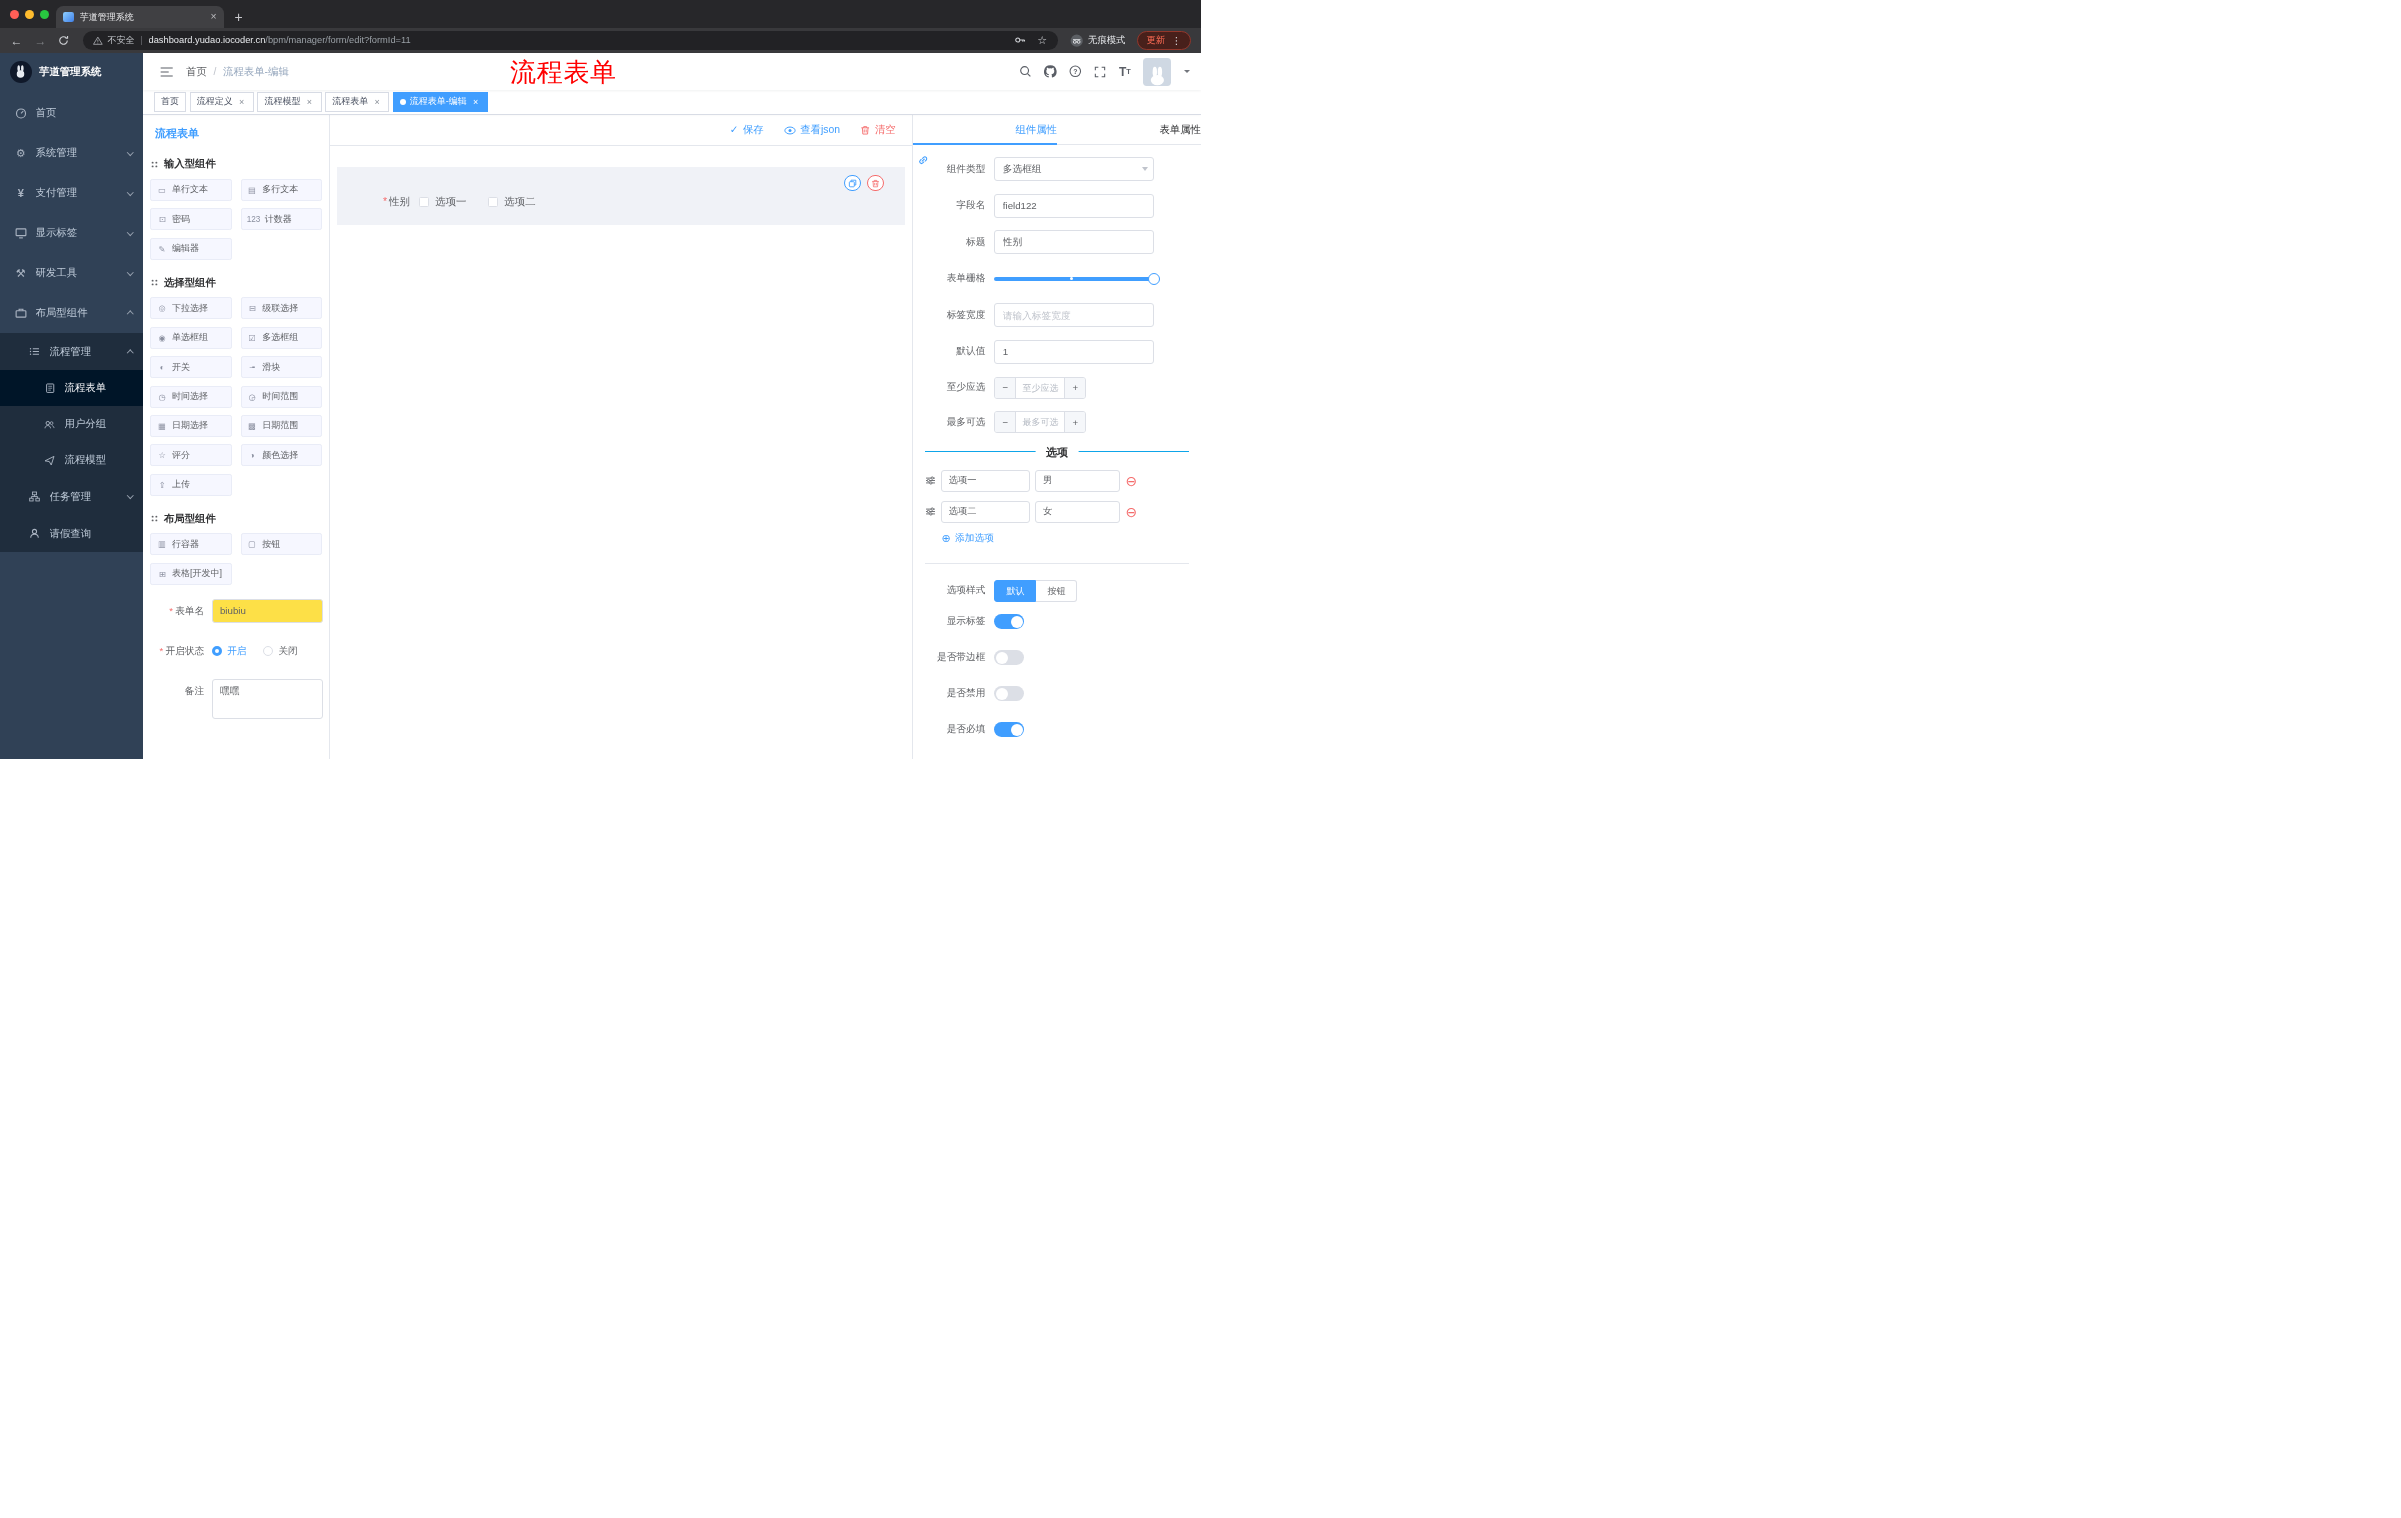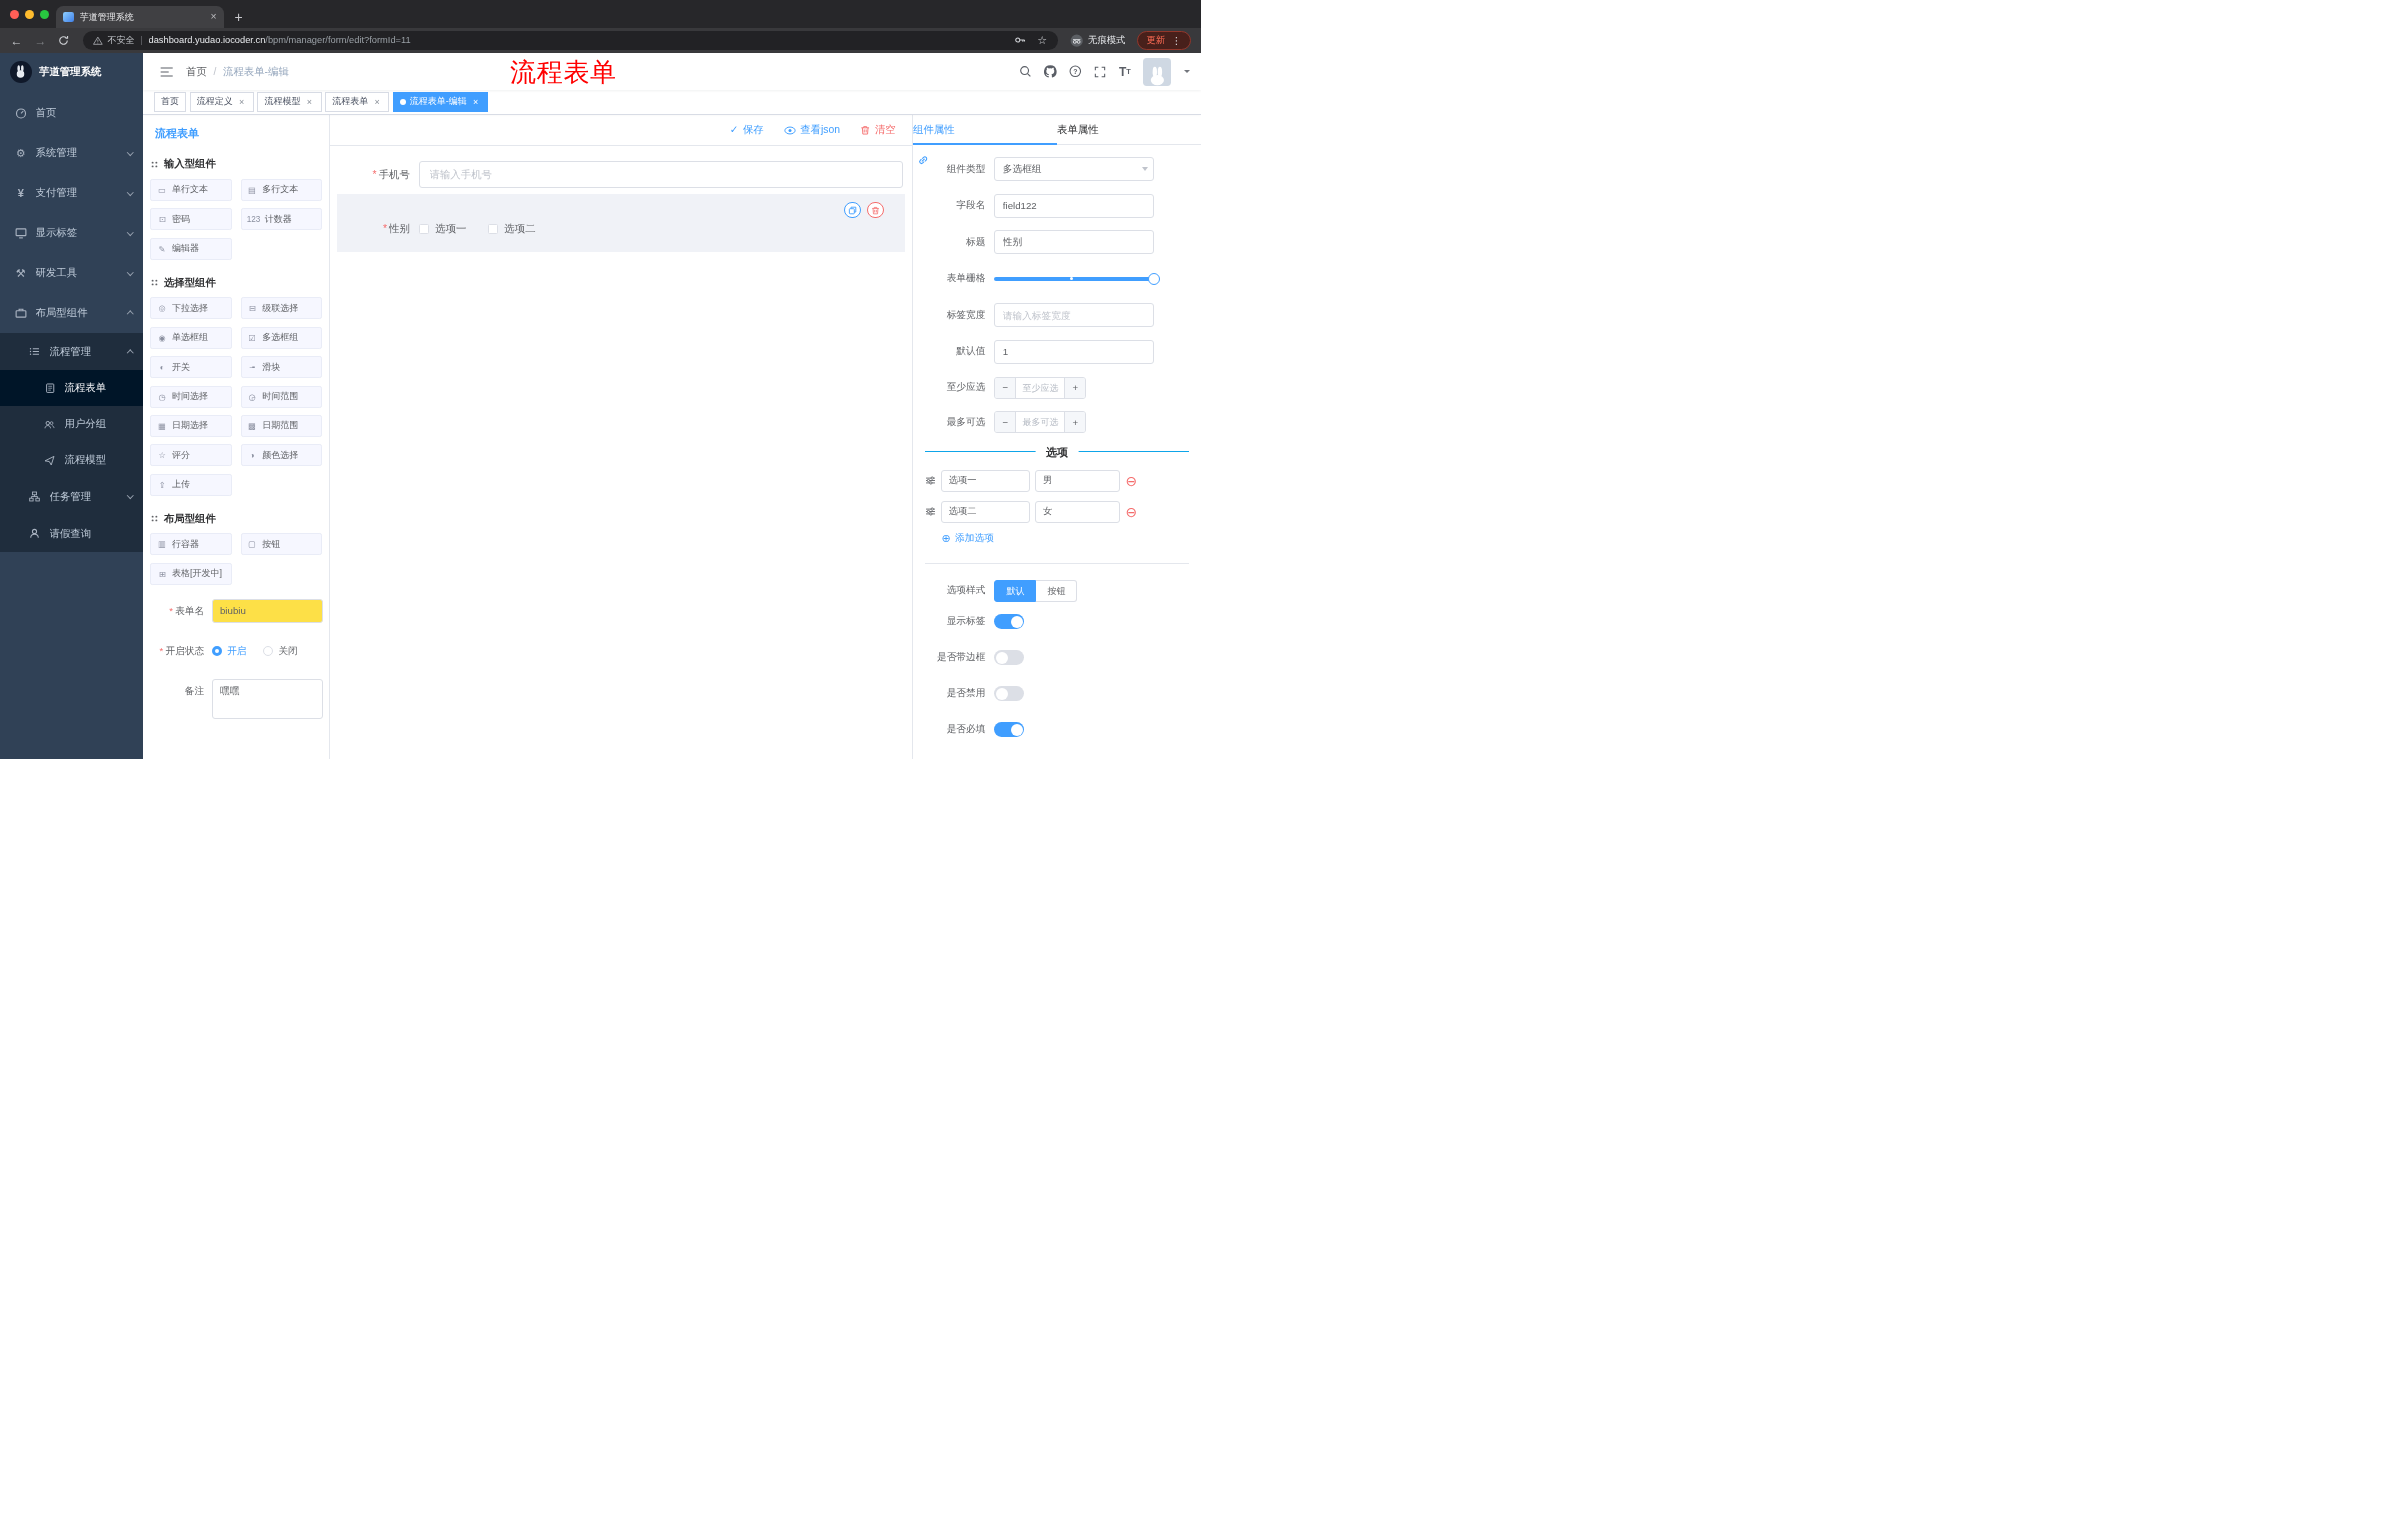--- a/index.html
+++ b/index.html
@@ -119,7 +119,7 @@
 
 .props{width:288px;flex-shrink:0;display:flex;flex-direction:column;min-height:0}
 .ptabs{height:30px;flex-shrink:0;display:flex;border-bottom:0.7px solid #e4e7ed}
-.ptab{flex:1;text-align:left;line-height:29px;font-size:10.4px;color:#303133;cursor:pointer;position:relative}
+.ptab{flex:1;text-align:right;line-height:29px;font-size:10.4px;color:#303133;cursor:pointer;position:relative}
 .ptab.active{color:#409eff}
 .ptab.active::after{content:"";position:absolute;left:0;right:0;bottom:-0.7px;height:1.5px;background:#409eff}
 .pbody{flex:1;position:relative;padding:12px 7.4px 0;overflow:hidden}

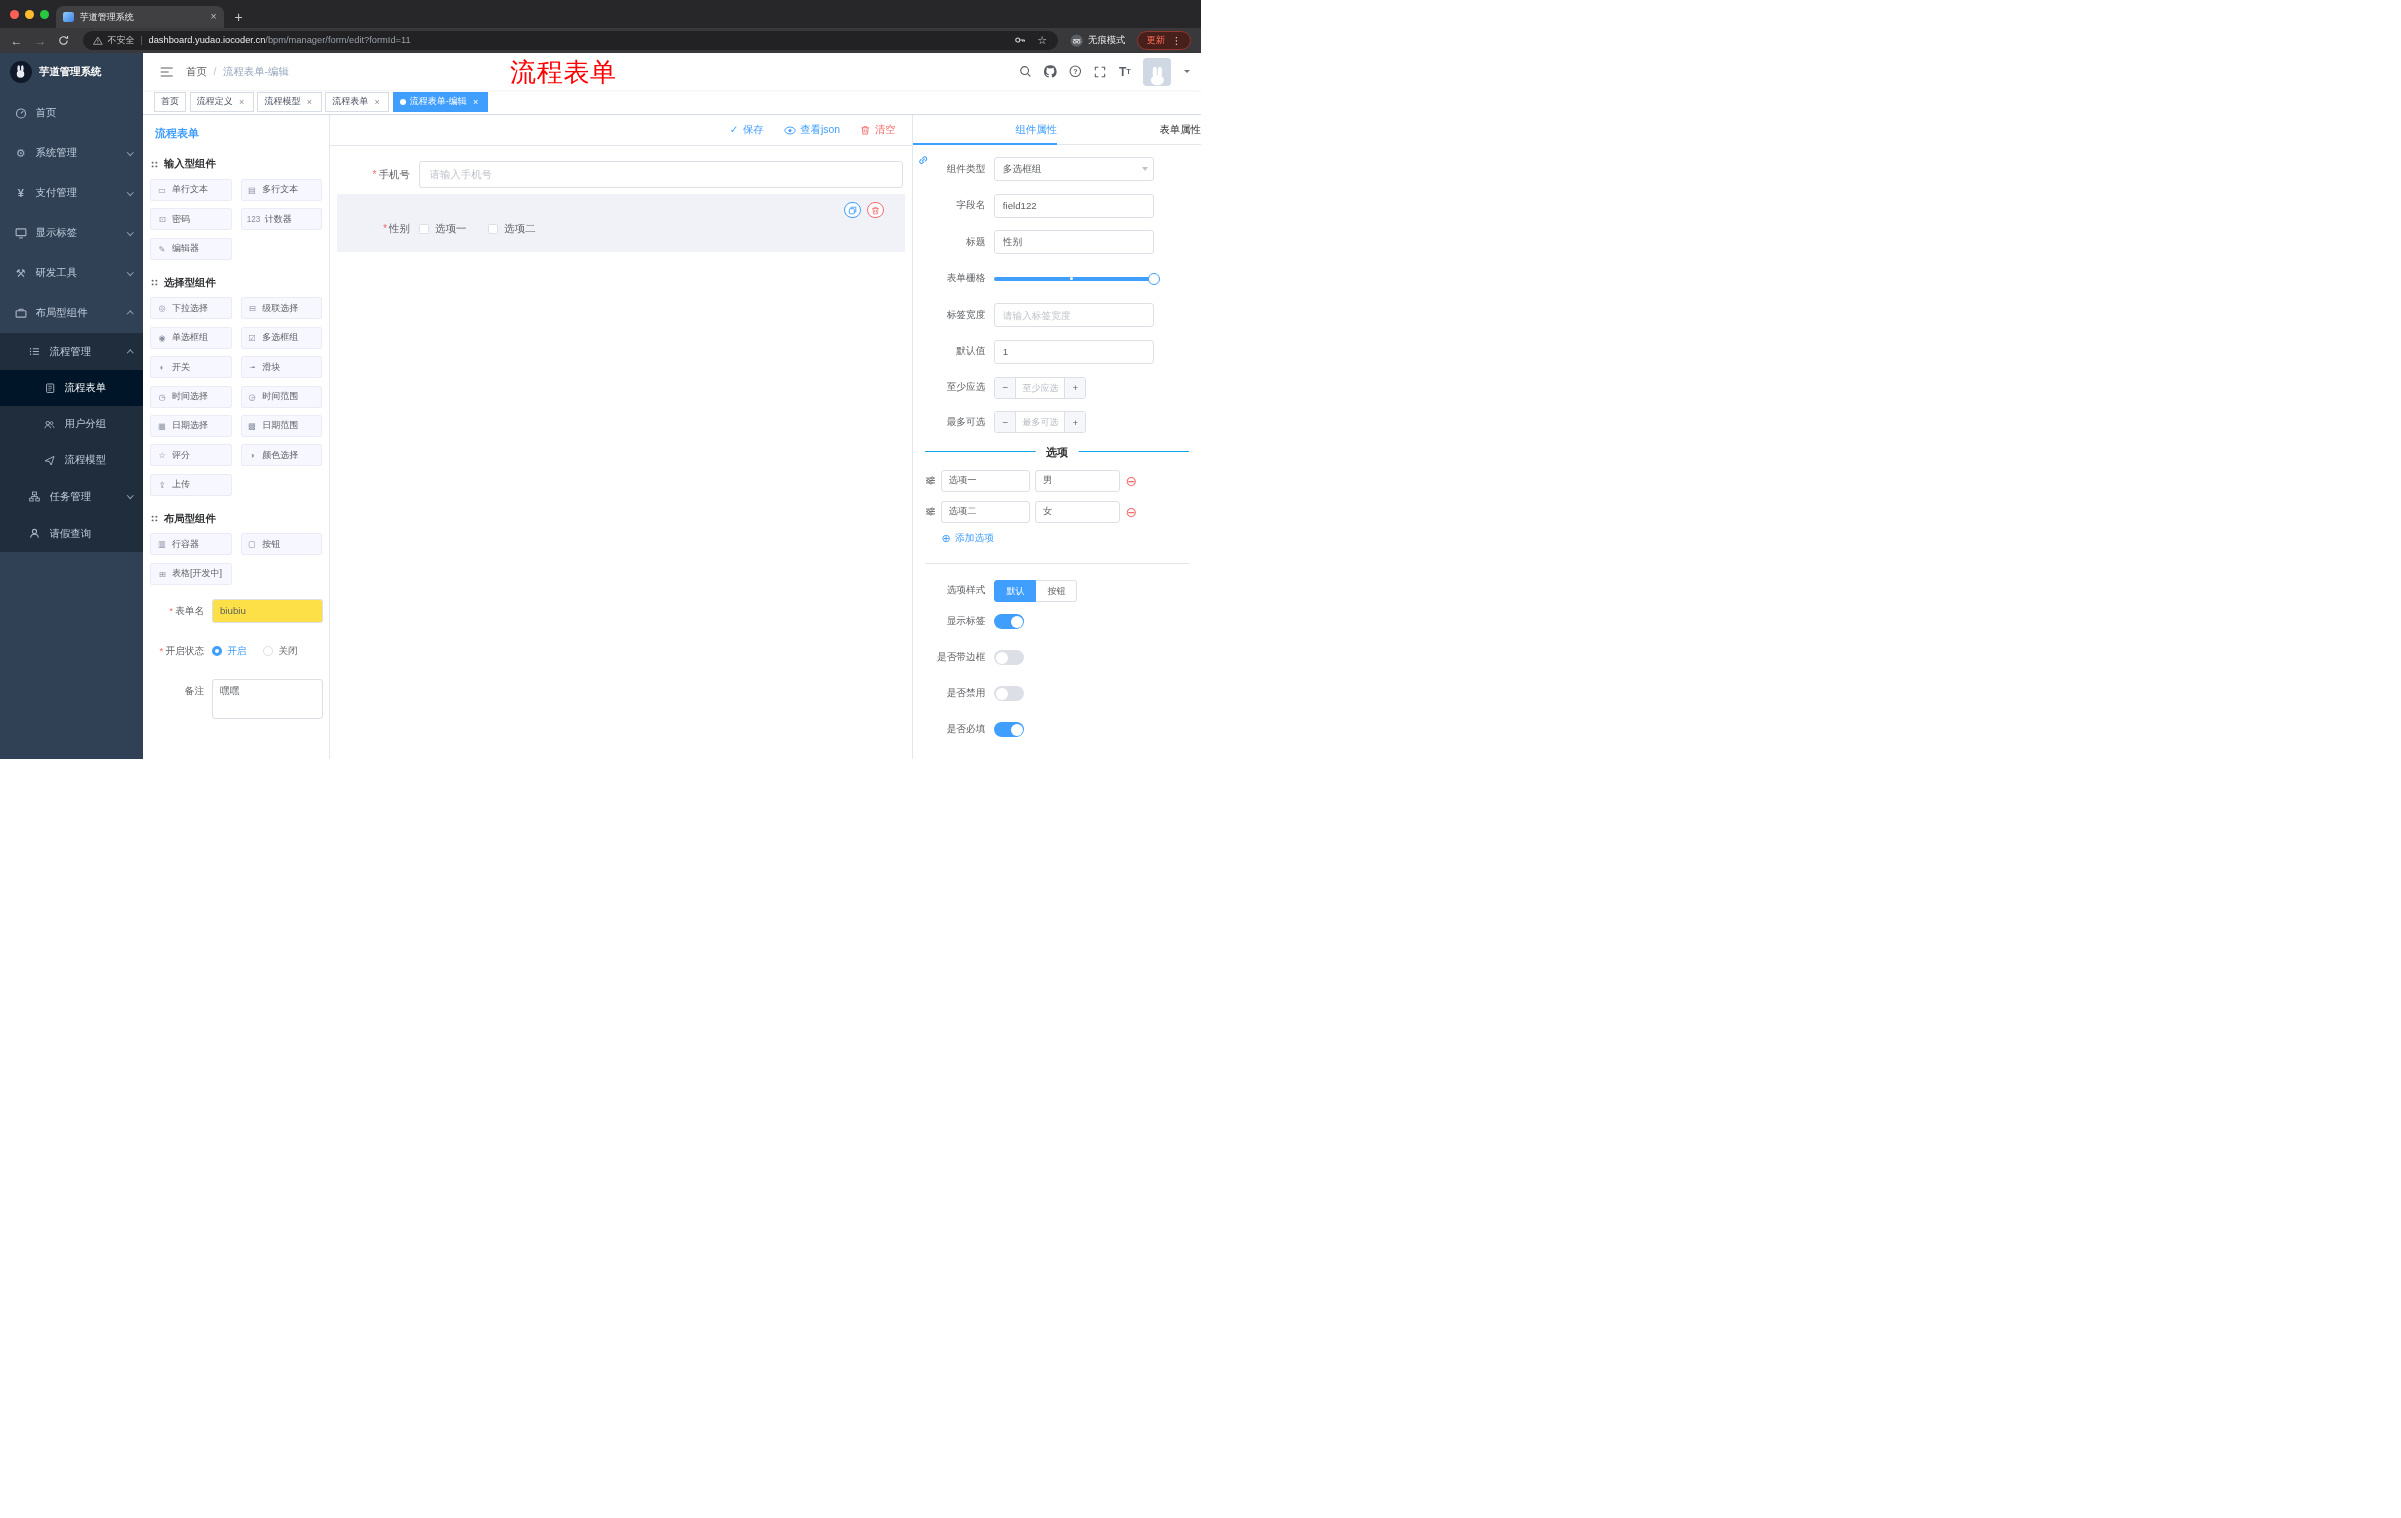--- a/index.html
+++ b/index.html
@@ -617,10 +617,6 @@
             </span>
           </div>
           <div class="cbody">
-            <div class="crow">
-              <span class="clabel"><span class="star">*</span><span>手机号</span></span>
-              <input class="cinput" placeholder="请输入手机号" style="">
-            </div>
             <div class="widget">
               <div class="wactions">
                 <span class="wbtn copy">

